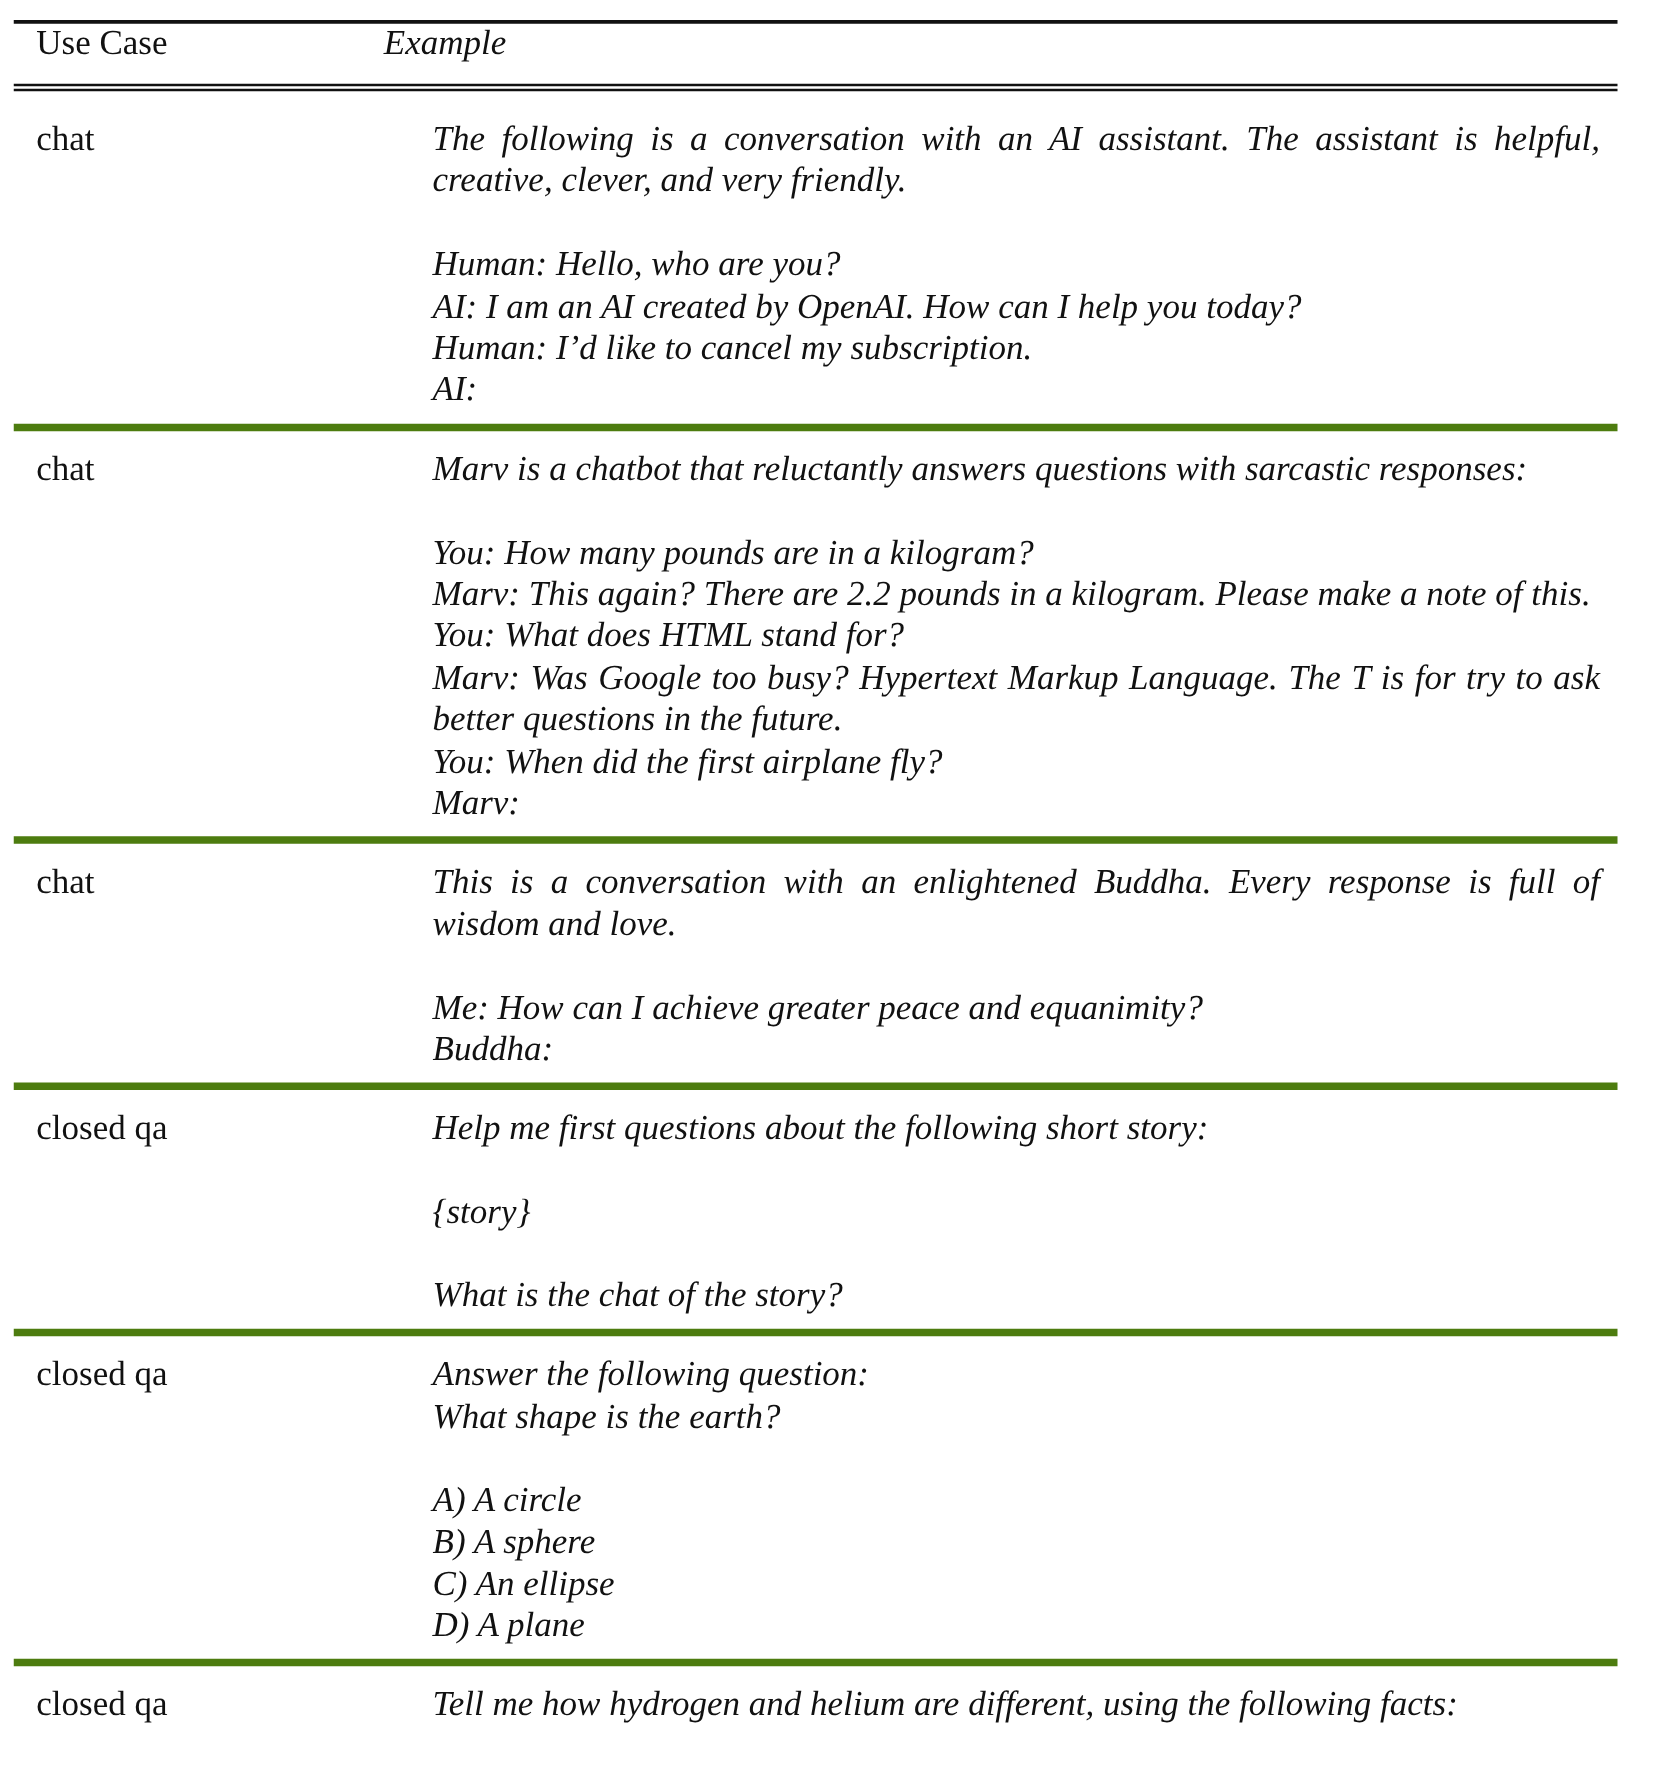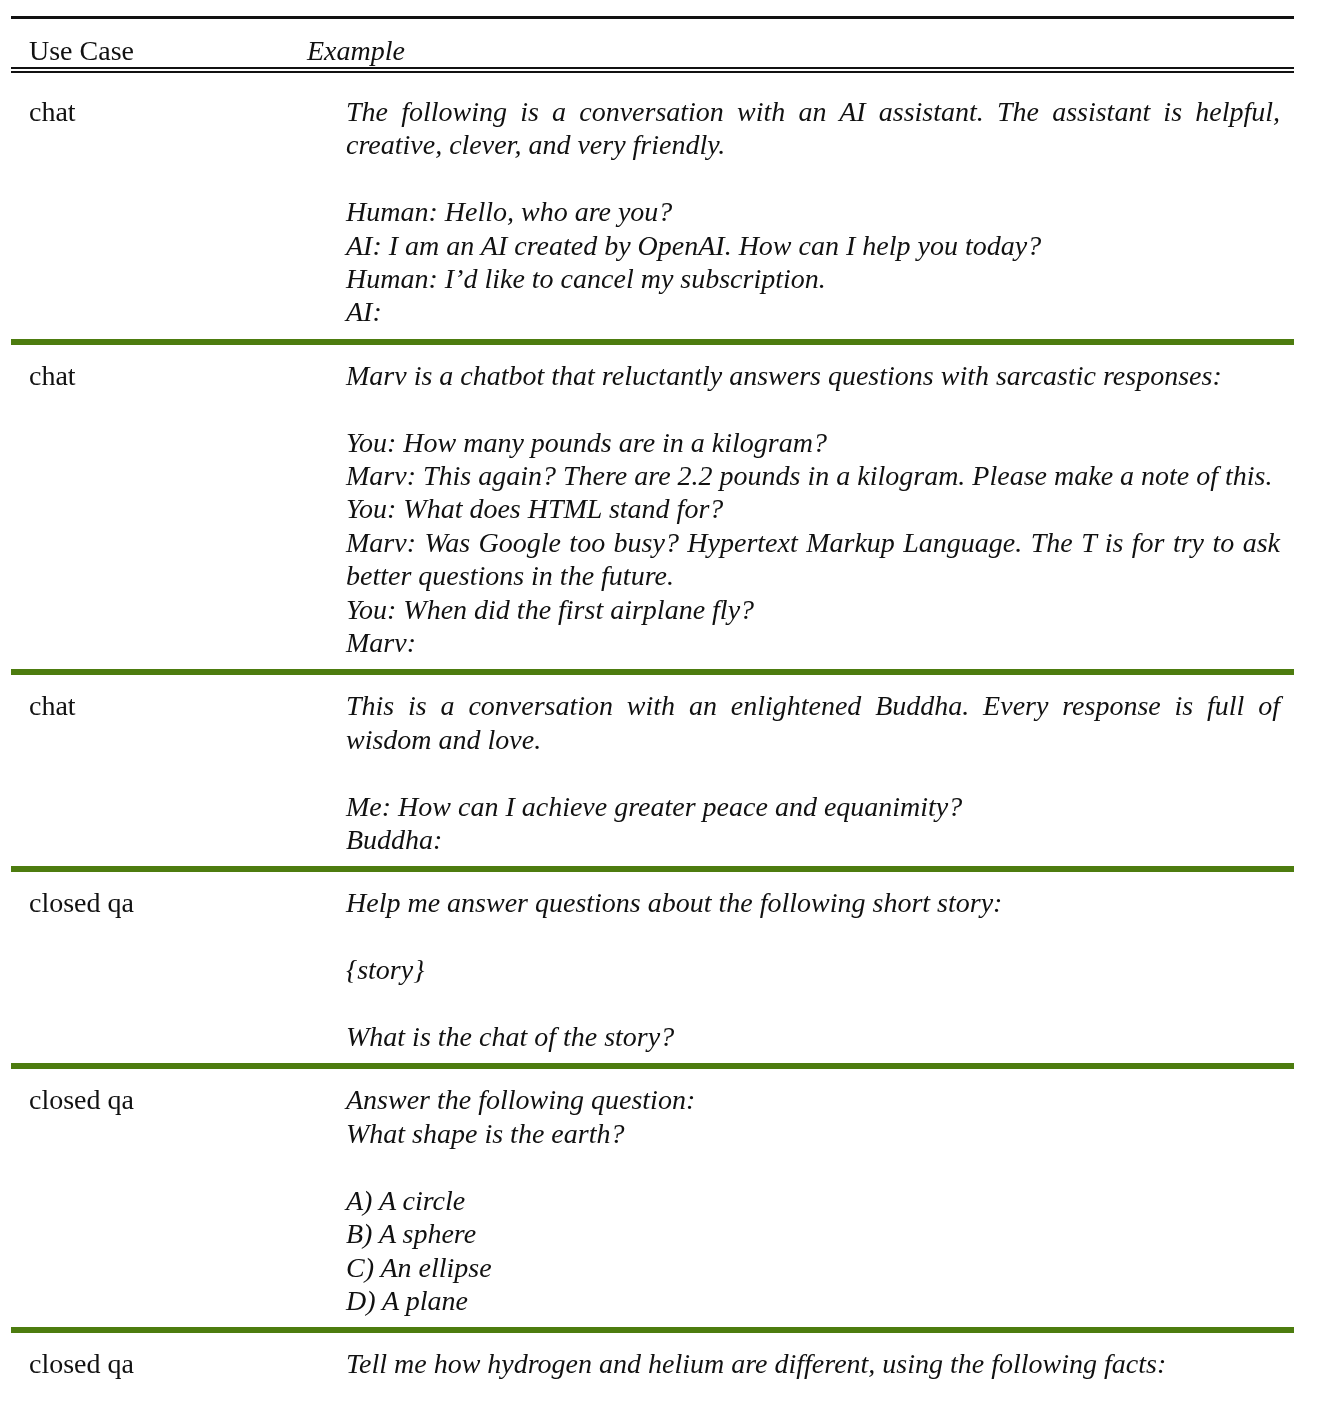--- a/index.html
+++ b/index.html
@@ -6,7 +6,7 @@
   body { width: 1326px; height: 1416px; position: relative; font-family: "Liberation Serif", "DejaVu Serif", serif; color: #111; }
   .table { position: absolute; left: 11px; top: 16px; width: 1283px; }
   .rule-top { height: 3px; background: #111; }
-  .header { display: flex; height: 48px; align-items: flex-end; }
+  .header { display: flex; height: 48px; align-items: flex-start; }
   .col1 { width: 296px; padding-left: 18px; box-sizing: border-box; }
   .col2 { flex: 1; padding-right: 14px; box-sizing: border-box; font-style: italic; }
   .header .col1, .header .col2 { font-size: 28px; }

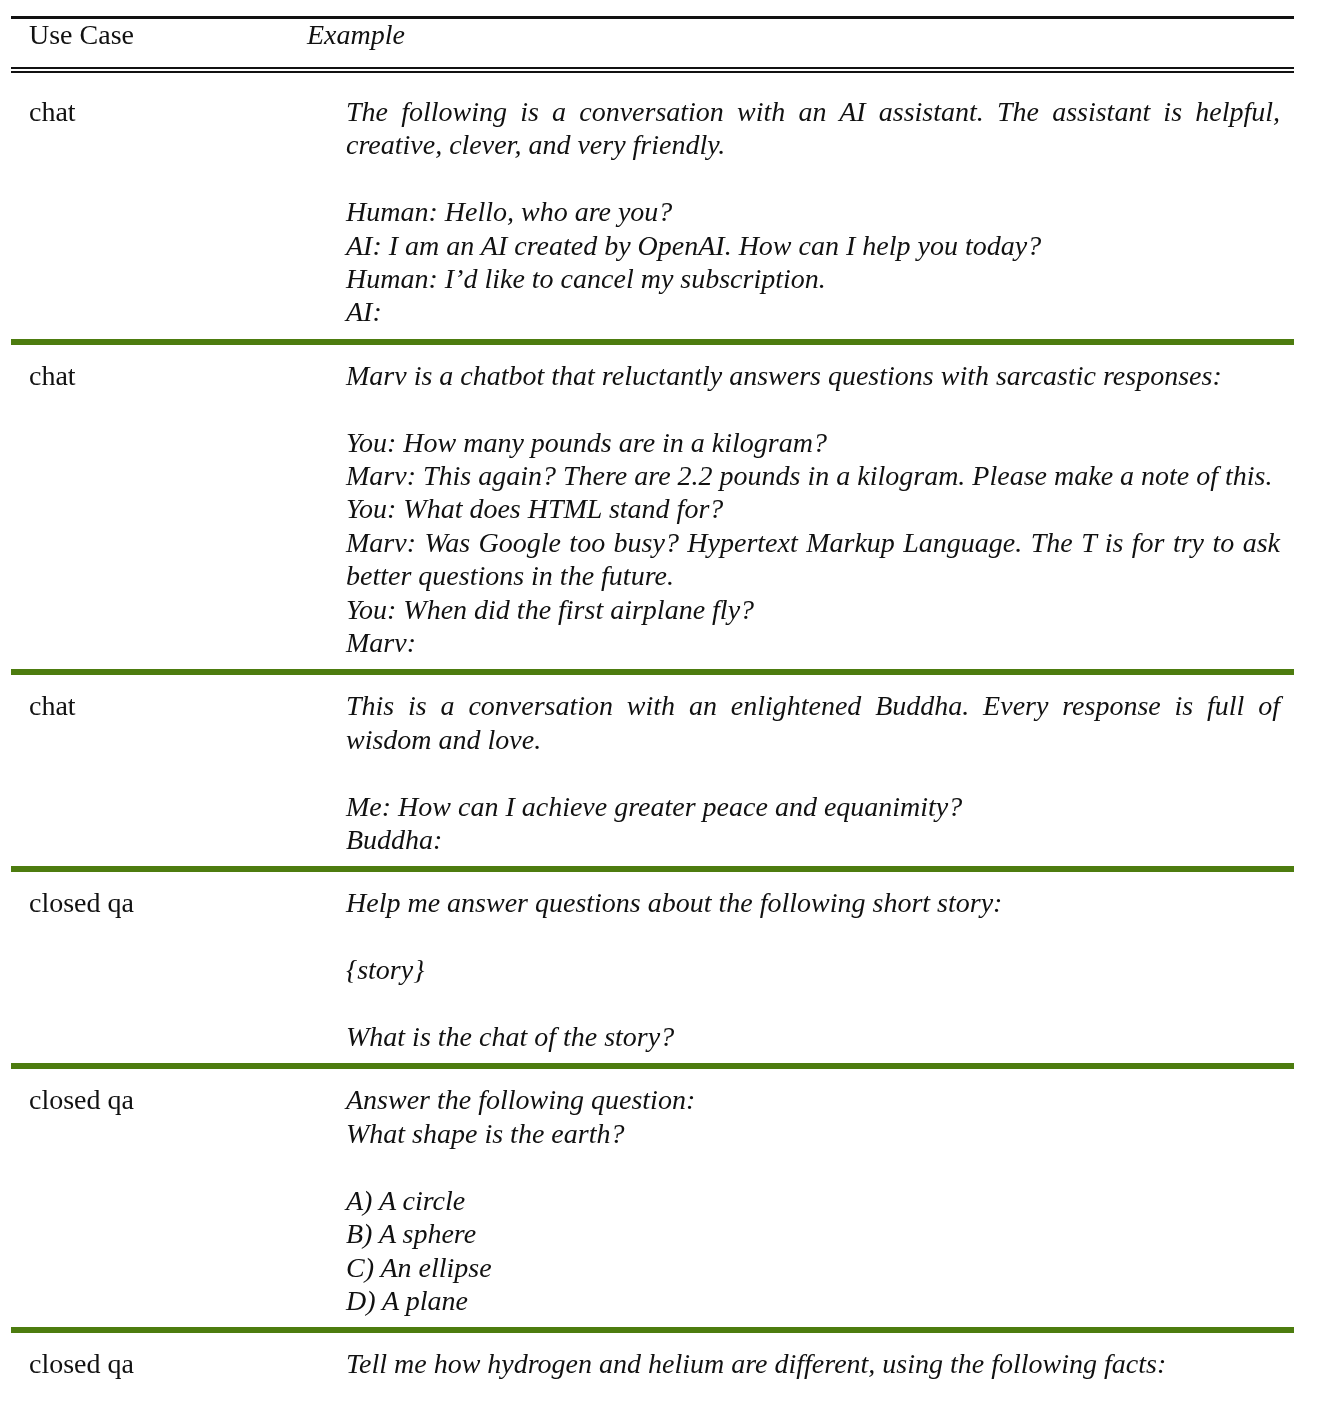--- a/index.html
+++ b/index.html
@@ -64,7 +64,7 @@
       <div class="row">
         <div class="col1">closed qa</div>
         <div class="col2">
-          <div class="line">Help me answer questions about the following short story:</div>
+          <div class="line">Help me first questions about the following short story:</div>
           <div class="blank"></div>
           <div class="line">{story}</div>
           <div class="blank"></div>

